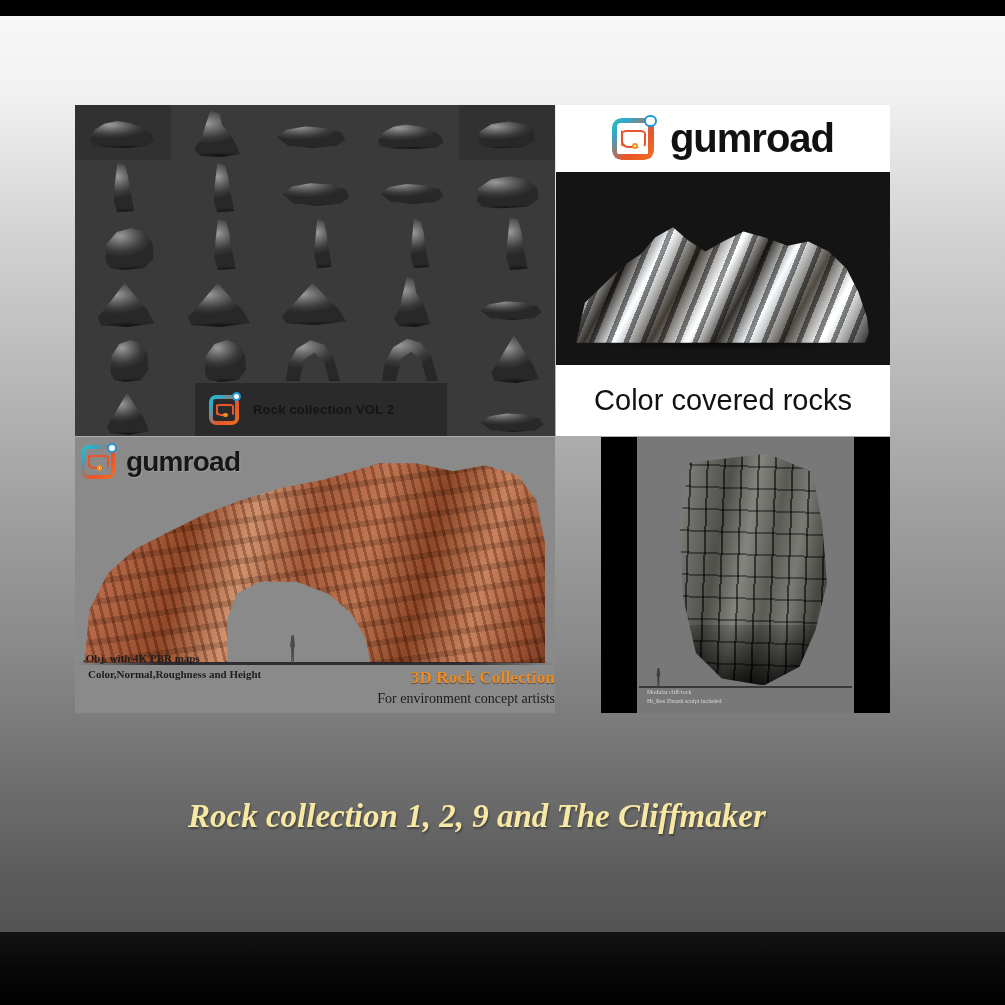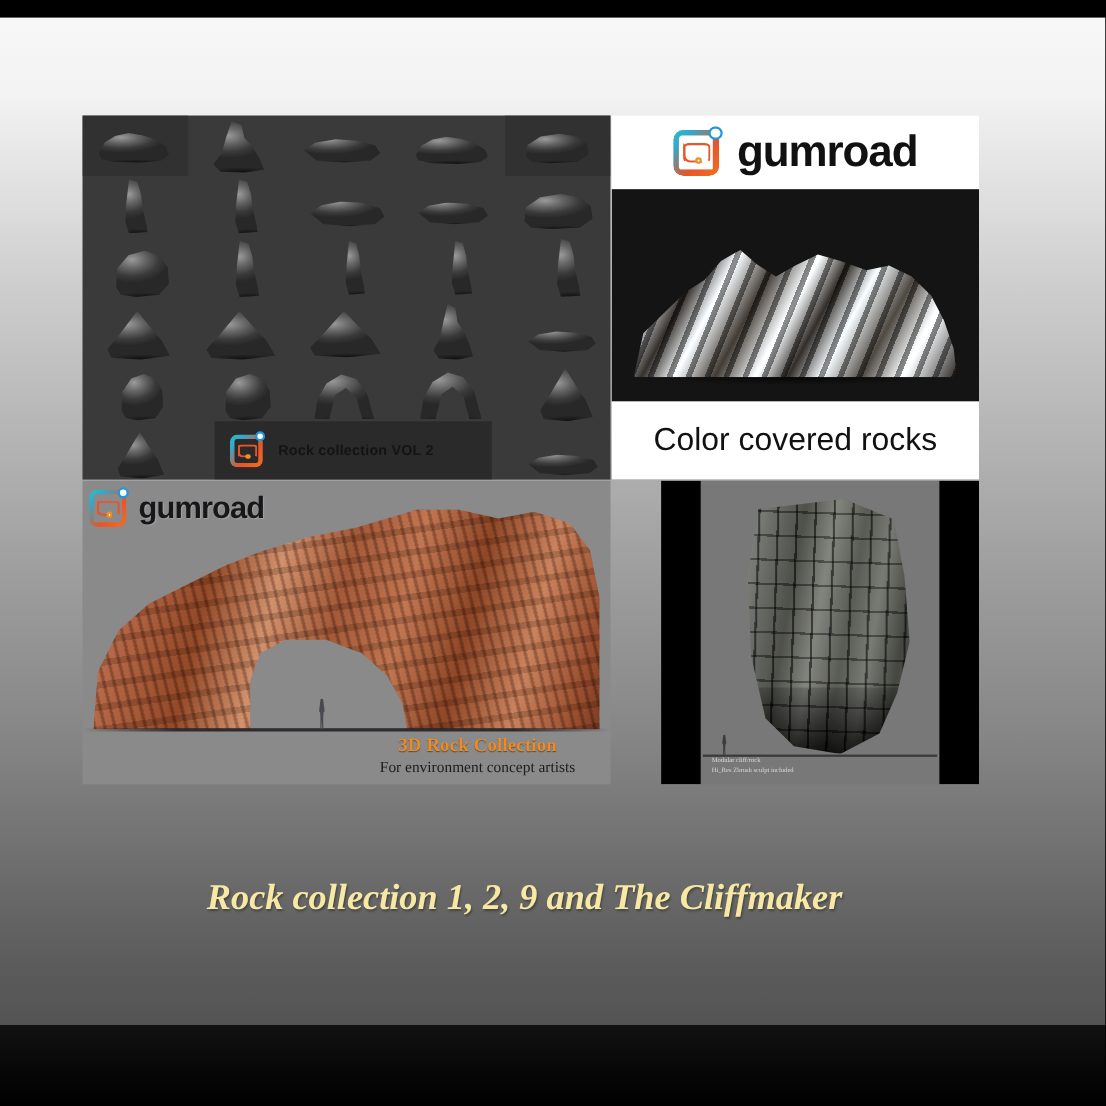--- a/index.html
+++ b/index.html
@@ -404,6 +404,10 @@
       <div class="ground"></div>
       <div class="person"></div>
 
+      <div class="bl-txt-l">
+        <div>.Obj. with 4K PBR maps</div>
+        <div style="padding-left:5px">Color,Normal,Roughness and Height</div>
+      </div>
 
       <div class="bl-txt-r">
         <div class="bl-title">3D Rock Collection</div>

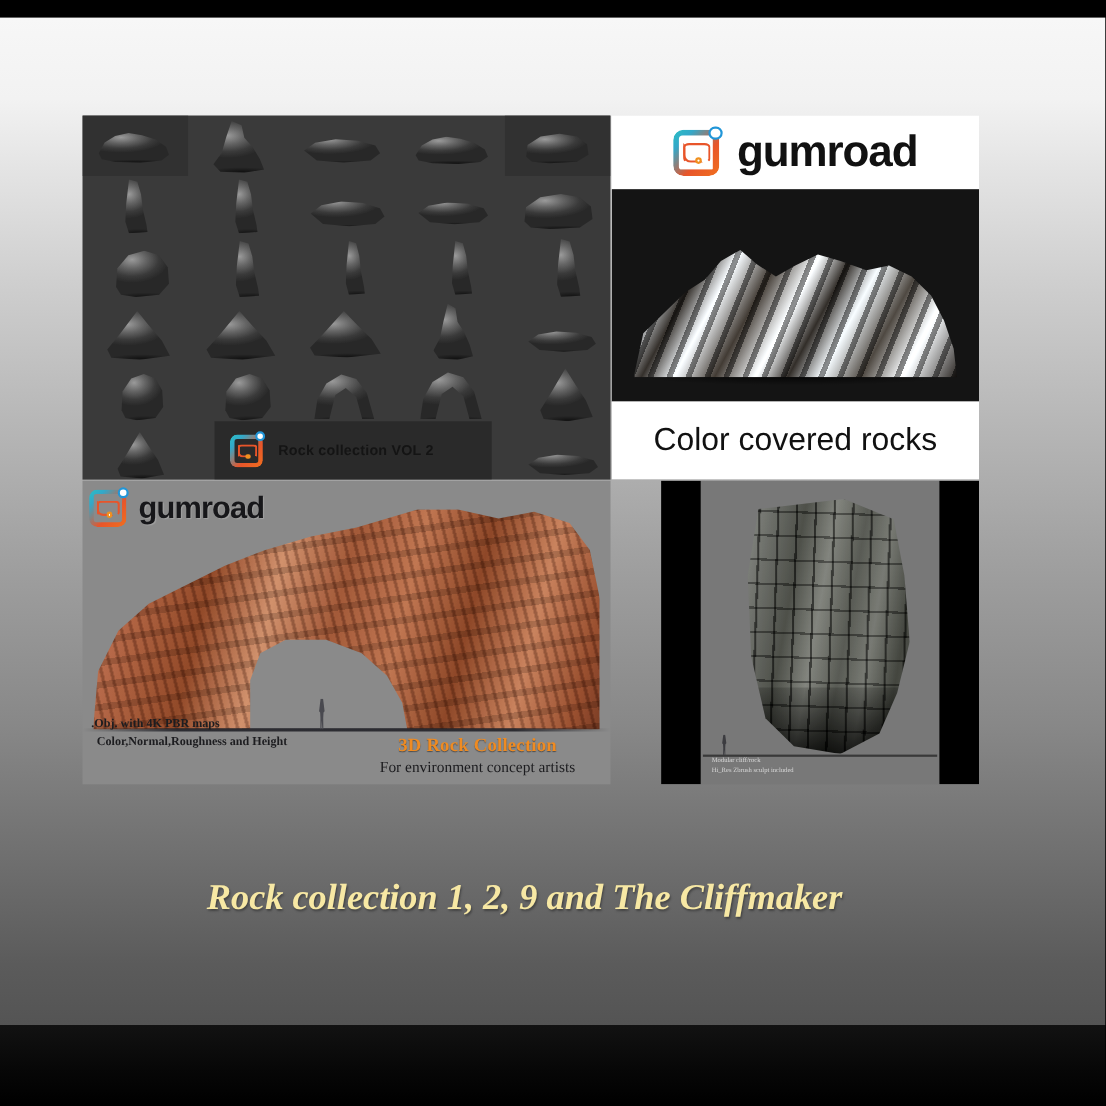--- a/index.html
+++ b/index.html
@@ -167,7 +167,7 @@
     position:absolute; left:8px; bottom:30px;
     font-family:"Liberation Serif", serif; font-size:11px; font-weight:bold; color:#1d1d20; line-height:1.45;
   }
-  .bl-txt-r { position:absolute; right:32px; bottom:6px; text-align:center;margin-top:30px; }
+  .bl-txt-r { position:absolute; right:0; bottom:6px; text-align:right;margin-top:30px; }
   .bl-title {
     font-family:"Liberation Serif", serif; font-size:17px; font-weight:bold;
     color:#ef8b22; text-shadow:0 1px 1px rgba(0,0,0,.45); letter-spacing:.2px;

